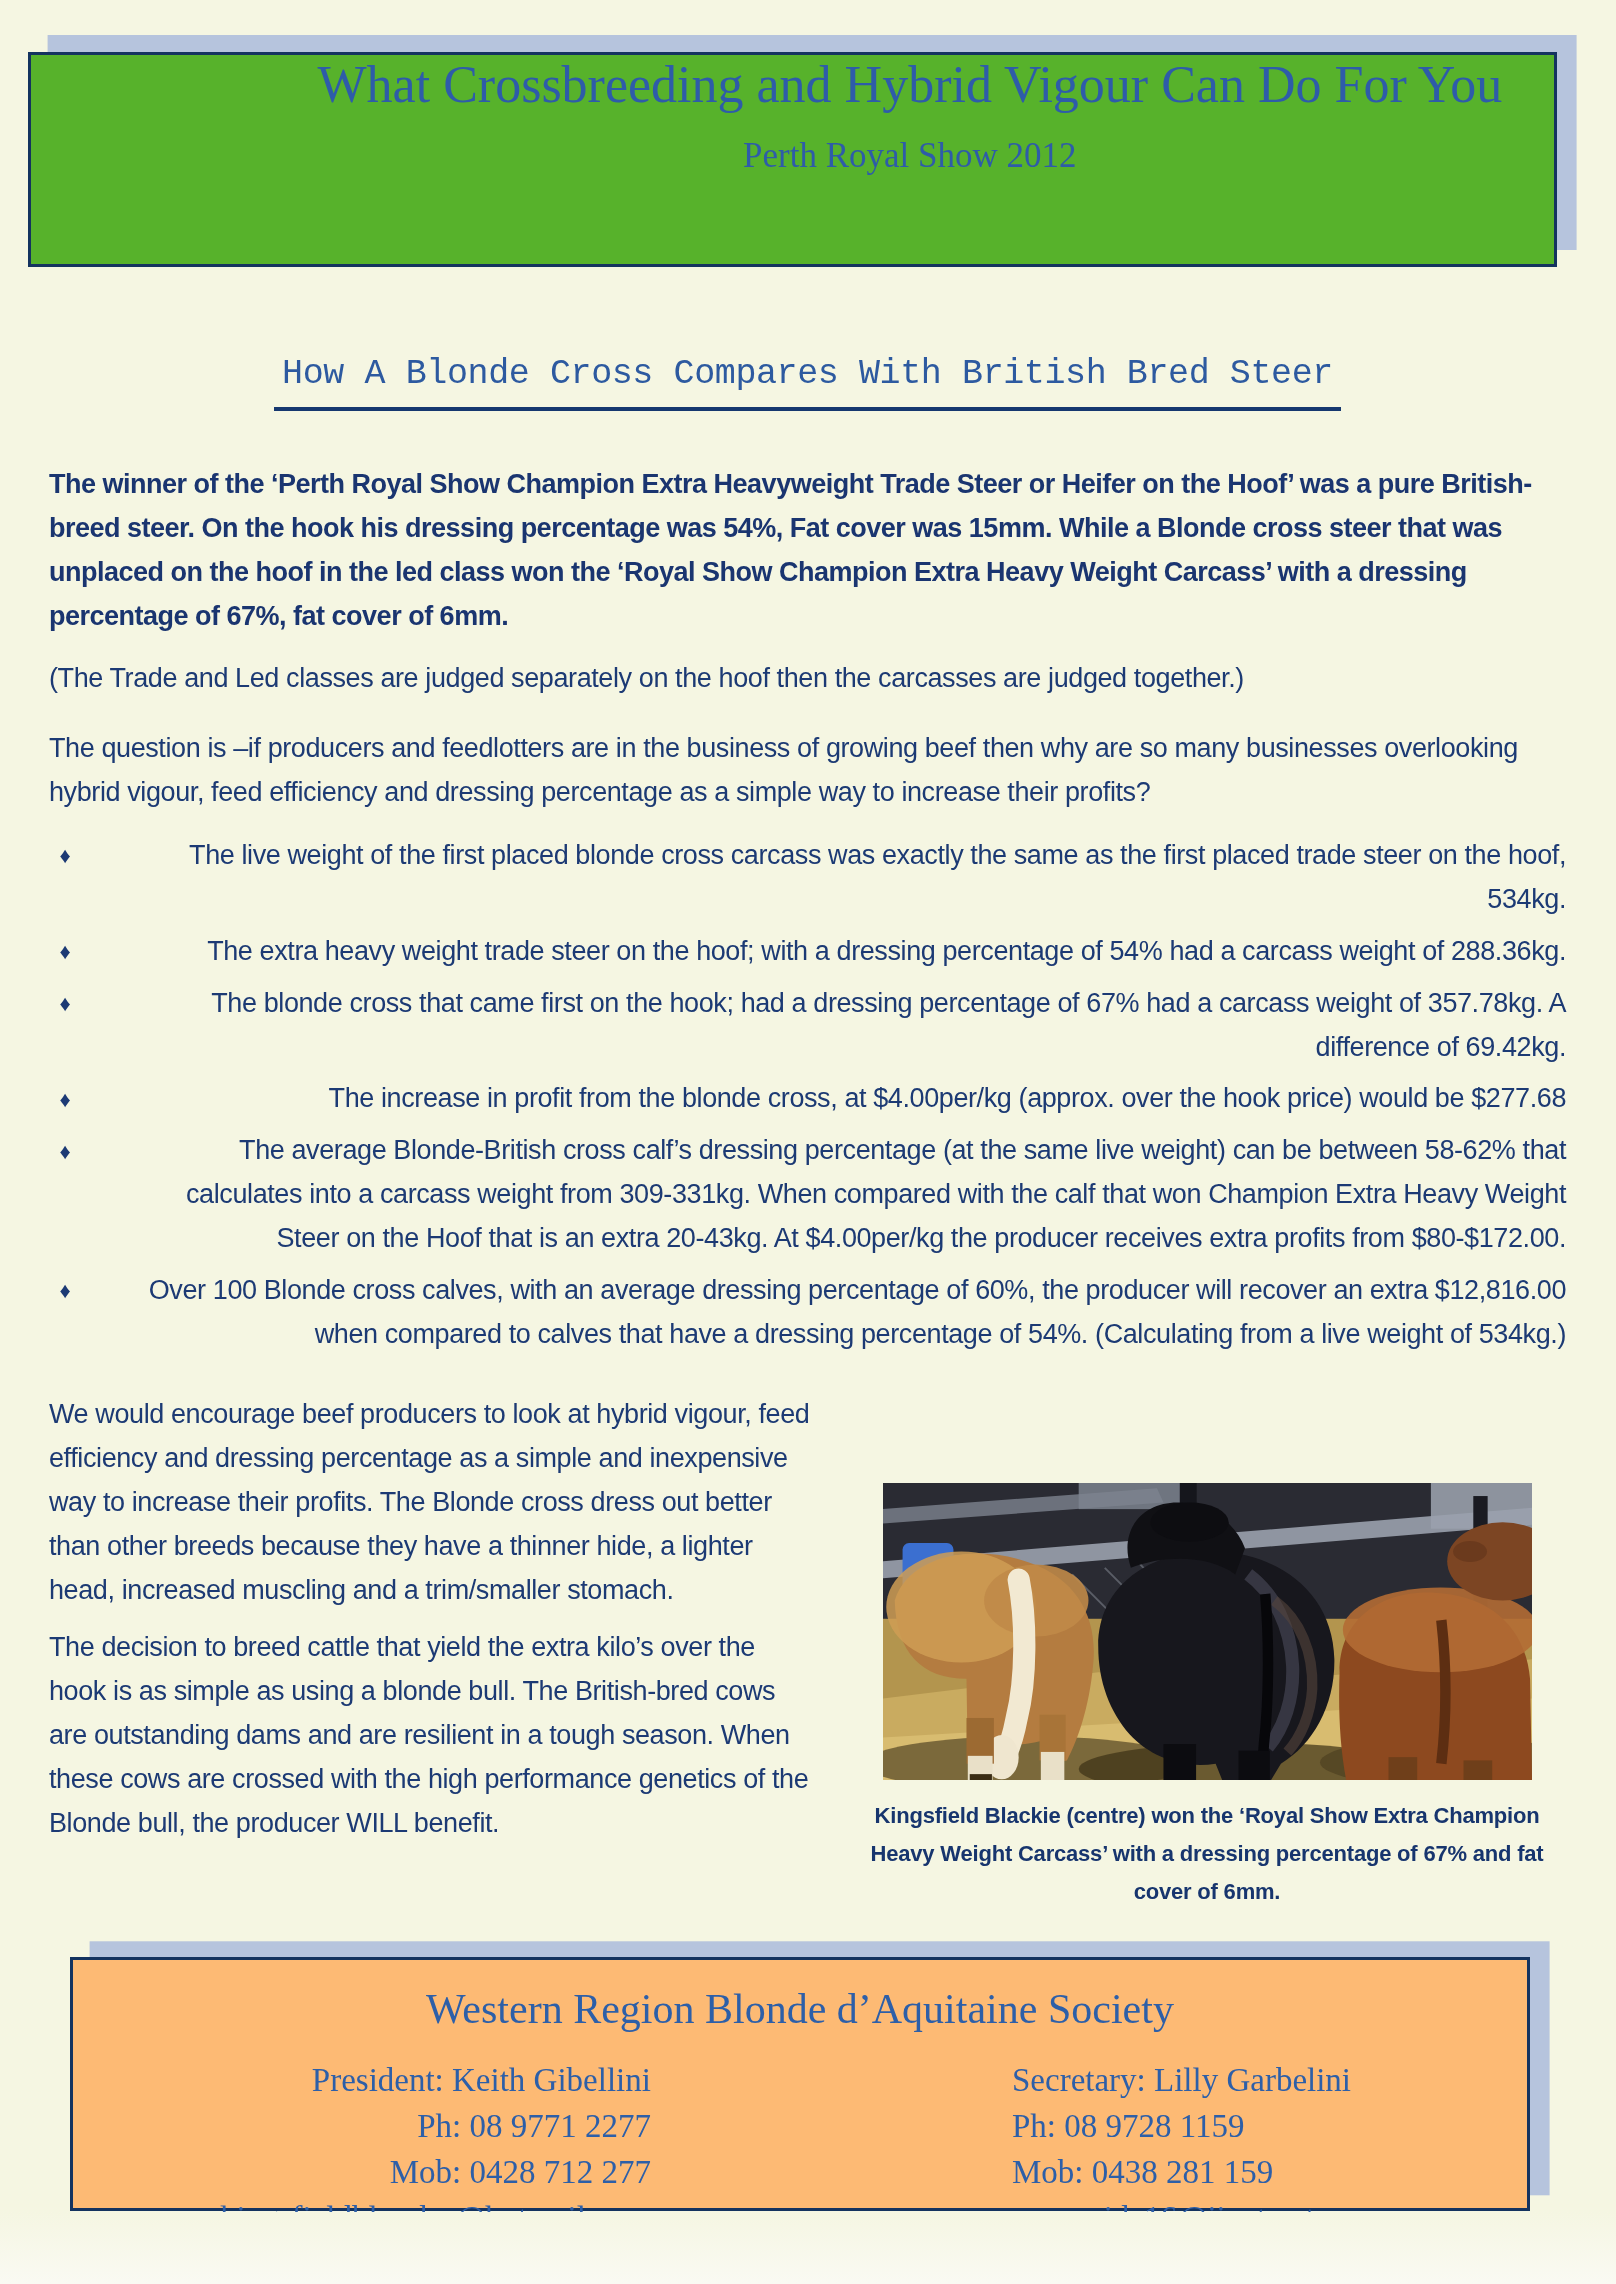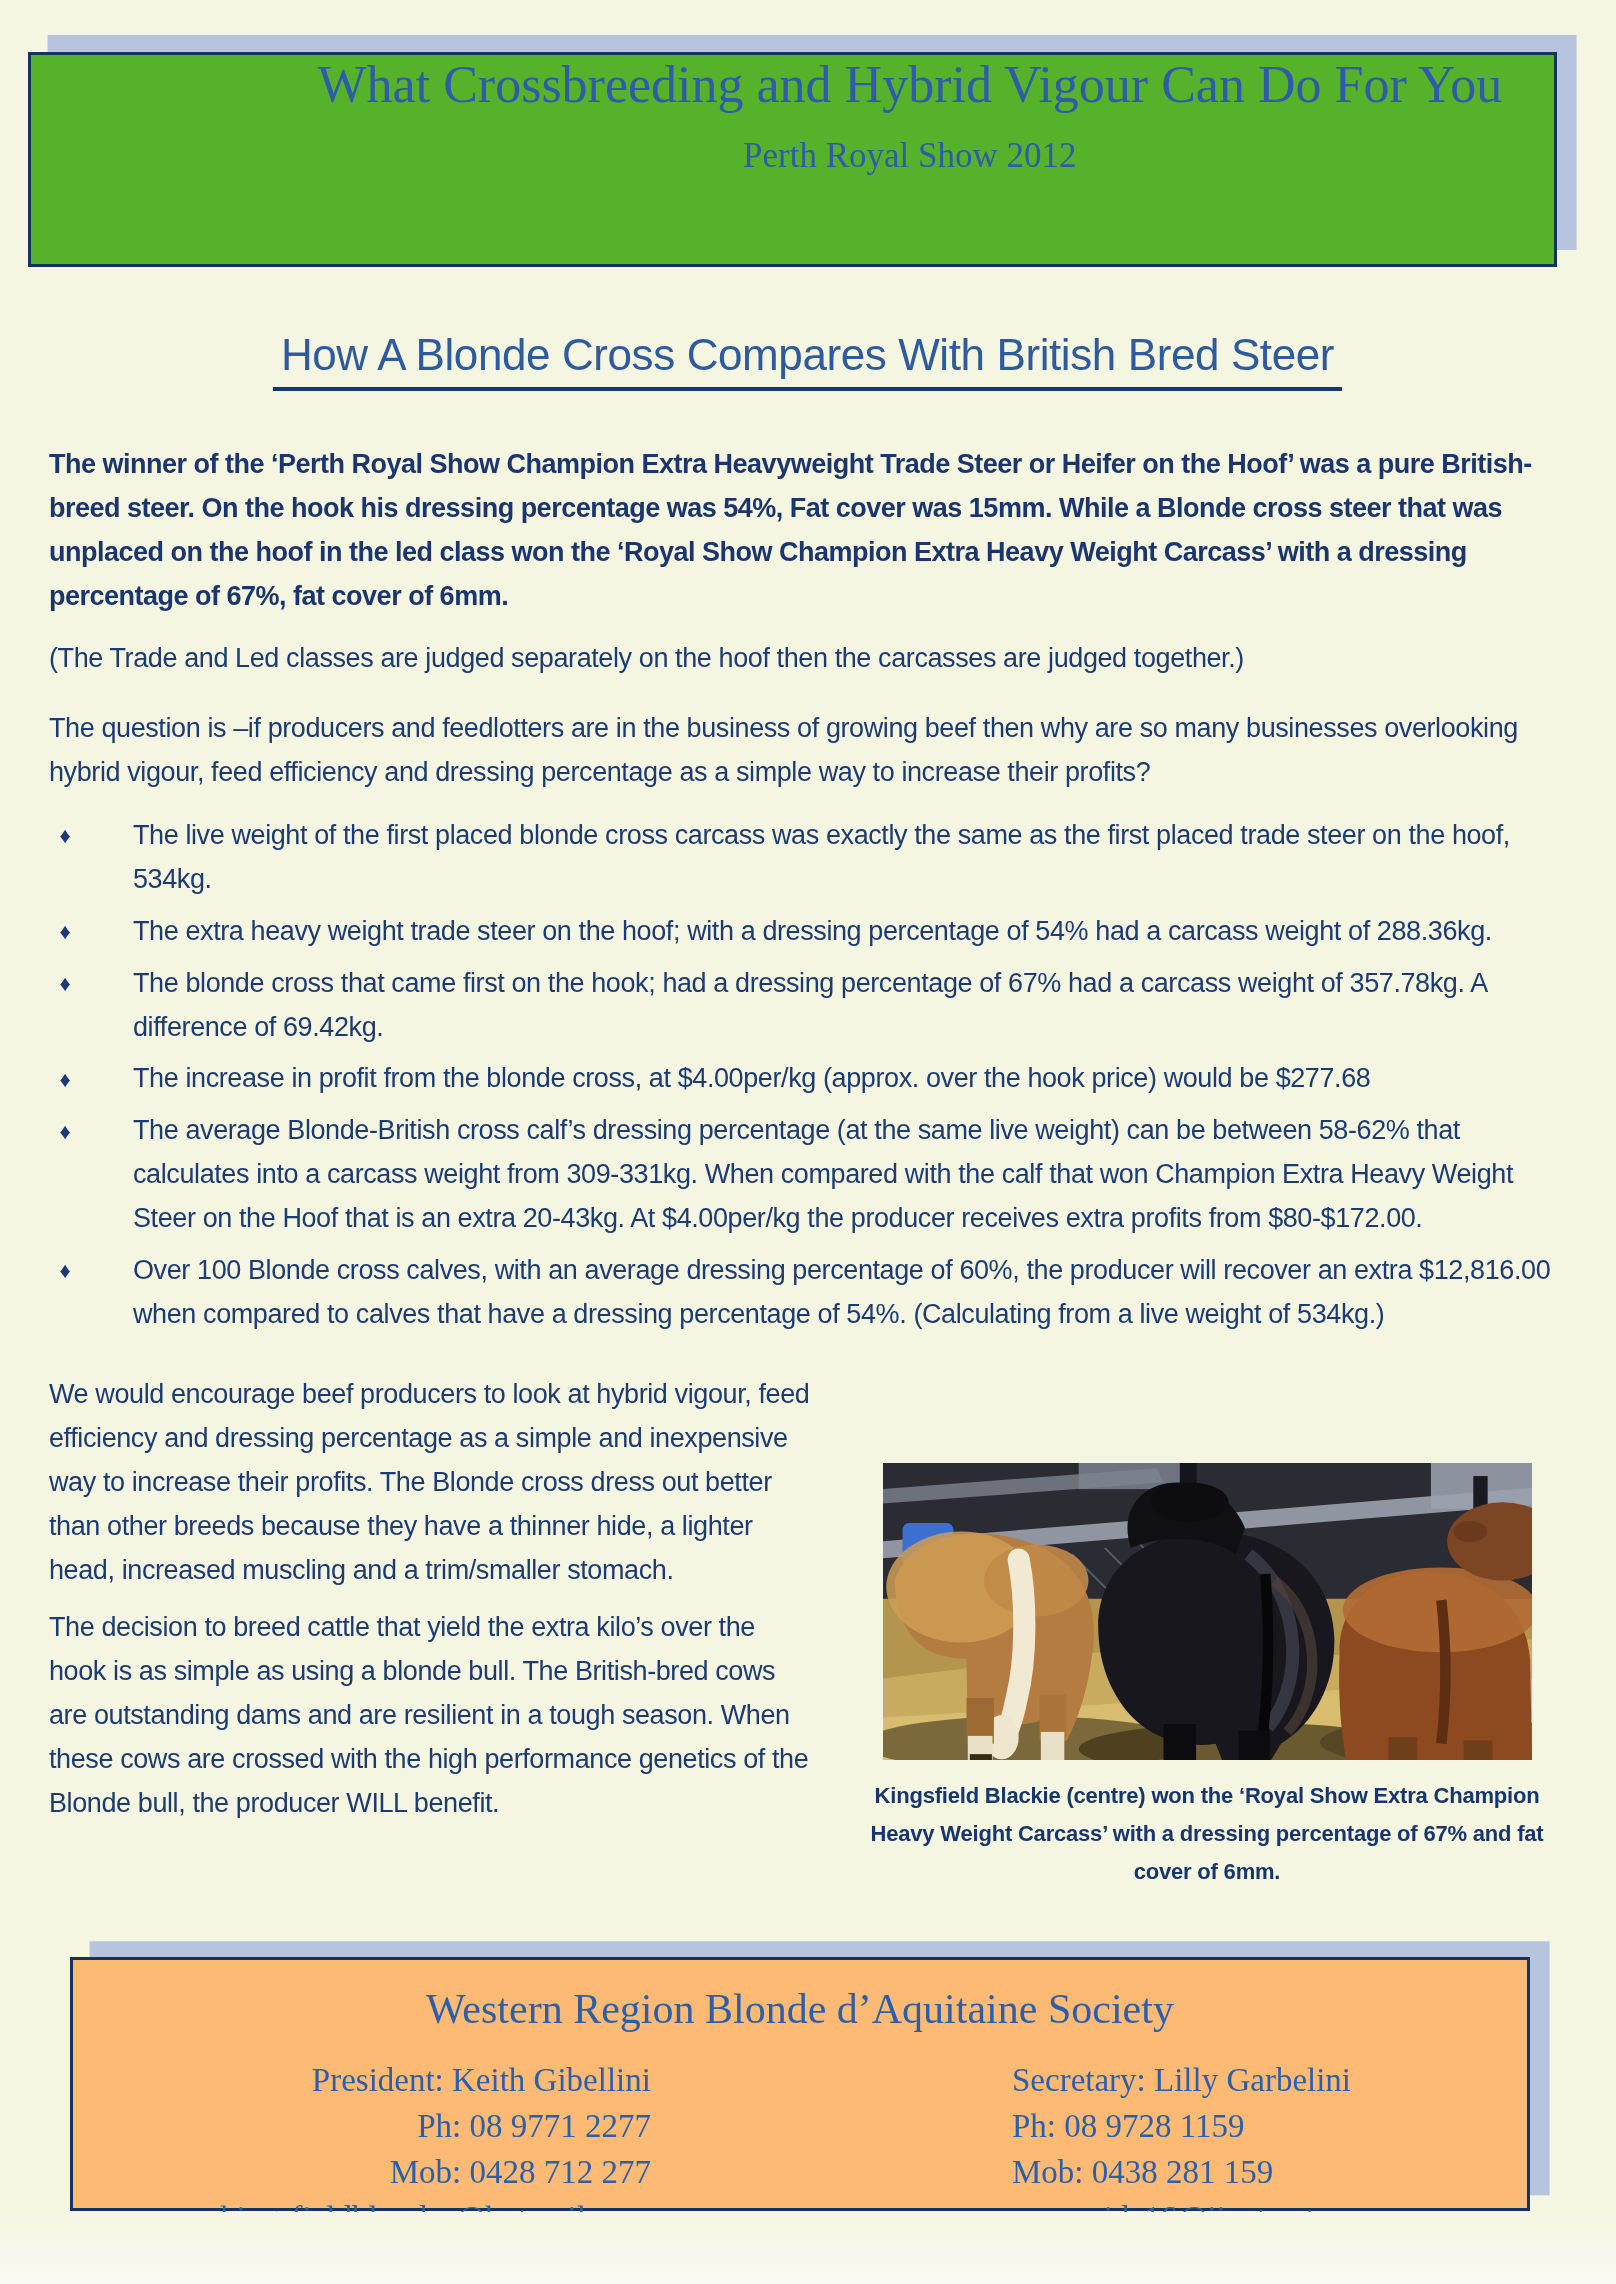--- a/index.html
+++ b/index.html
@@ -47,9 +47,9 @@
   }
   .heading-wrap { text-align:center; }
   .heading {
-    display:inline-block; font-family:Liberation Sans, sans-serif;
-    font-size:44px; line-height:51px; color:#2d5aa0;
-    border-bottom:4.6px solid #16386f; padding:0 7.8px 6.5px;
+    display:inline-block; font-family:Liberation Mono, monospace;
+    font-size:35px; line-height:51px; color:#2d5aa0;
+    border-bottom:4.6px solid #16386f; padding:0 7.8px 6.5px;margin-top:20px;
   }
   .intro { margin-top:51px; font-weight:bold; font-size:27px; letter-spacing:-0.5px; color:#1a3570; }
   .p-note { margin-top:18px; }

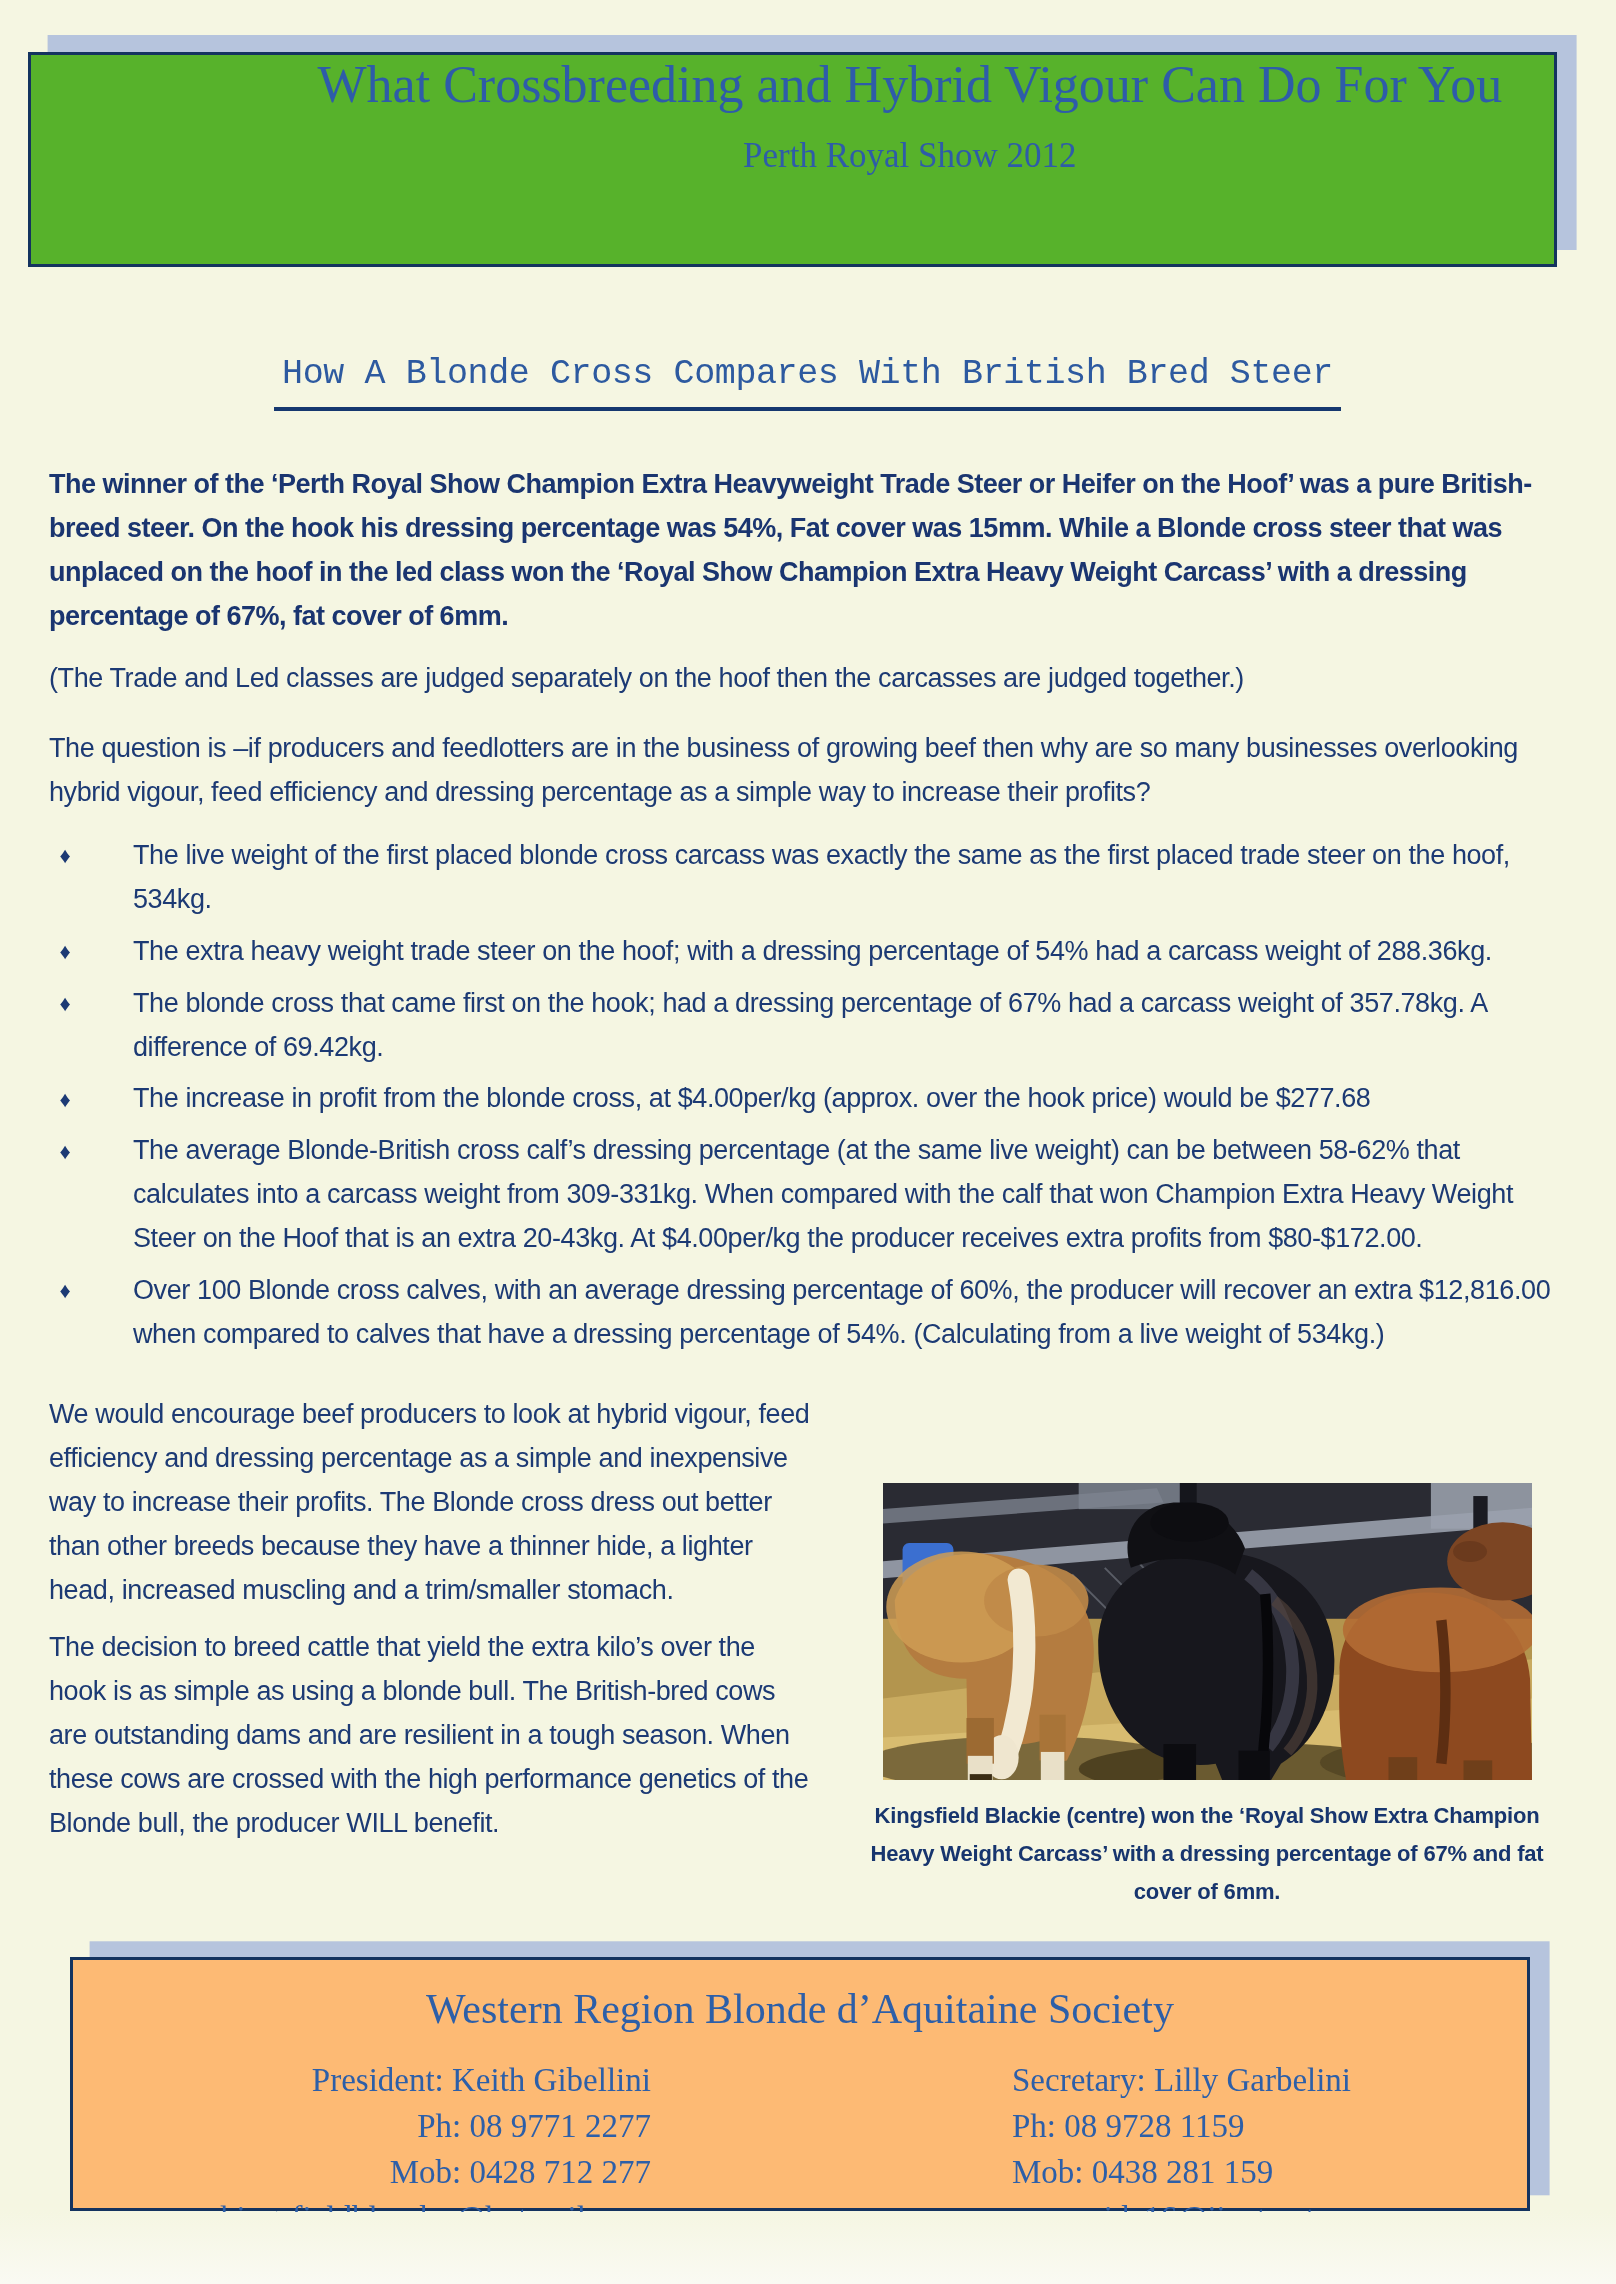--- a/index.html
+++ b/index.html
@@ -54,7 +54,7 @@
   .intro { margin-top:51px; font-weight:bold; font-size:27px; letter-spacing:-0.5px; color:#1a3570; }
   .p-note { margin-top:18px; }
   .p-question { margin-top:26px; }
-  ul.bullets { margin:19.6px 0 0; padding:0; list-style:none; }
+  ul.bullets { margin:19.6px 0 0; padding:0; list-style:none;text-align:right; }
   .bullets li { position:relative; padding-left:84px; margin-bottom:7.8px; }
   .bullets li::before {
     content:"♦"; position:absolute; left:10.4px; top:1.3px;

